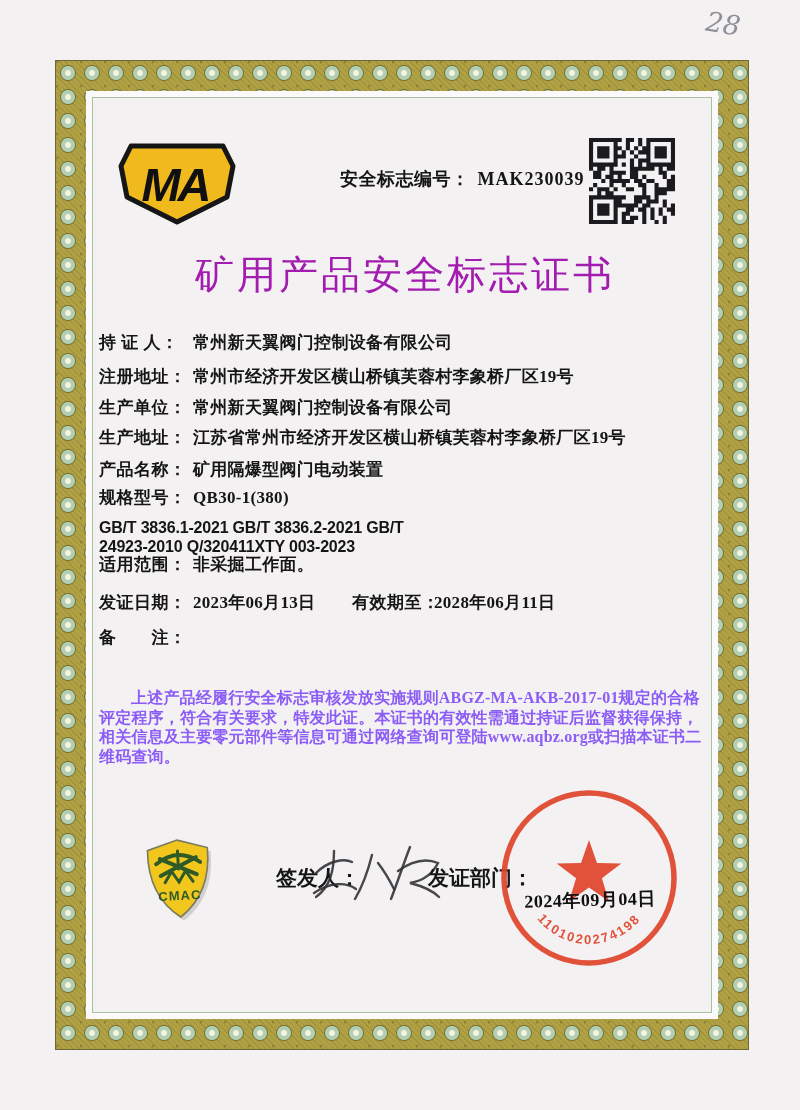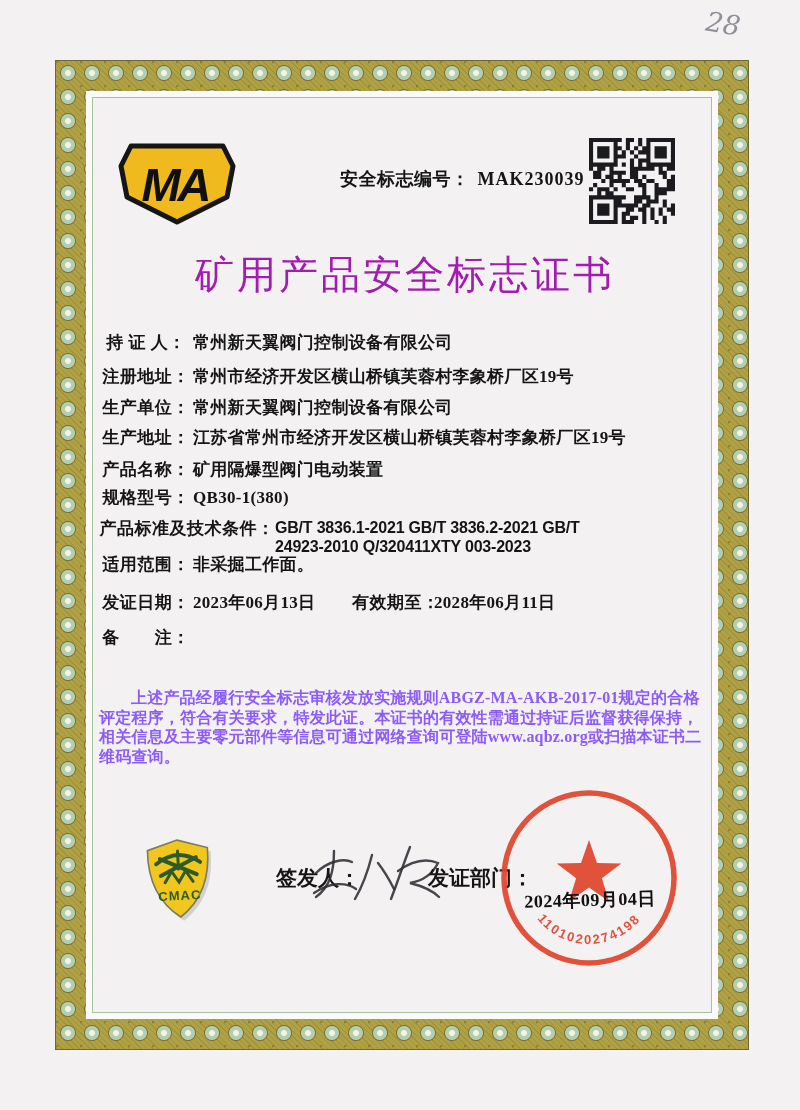--- a/index.html
+++ b/index.html
@@ -60,7 +60,7 @@
 
   
   .row{position:absolute;left:99px;width:620px;font-size:17px;font-weight:700;white-space:nowrap;}
-  .lab{display:inline-block;width:94px;letter-spacing:.5px;text-align:center;}
+  .lab{display:inline-block;width:94px;letter-spacing:.5px;}
   .val{letter-spacing:.3px;}
   .row.std{display:flex;align-items:center;height:44px;white-space:normal;}
   .lab.wide{width:176px;flex:none;}

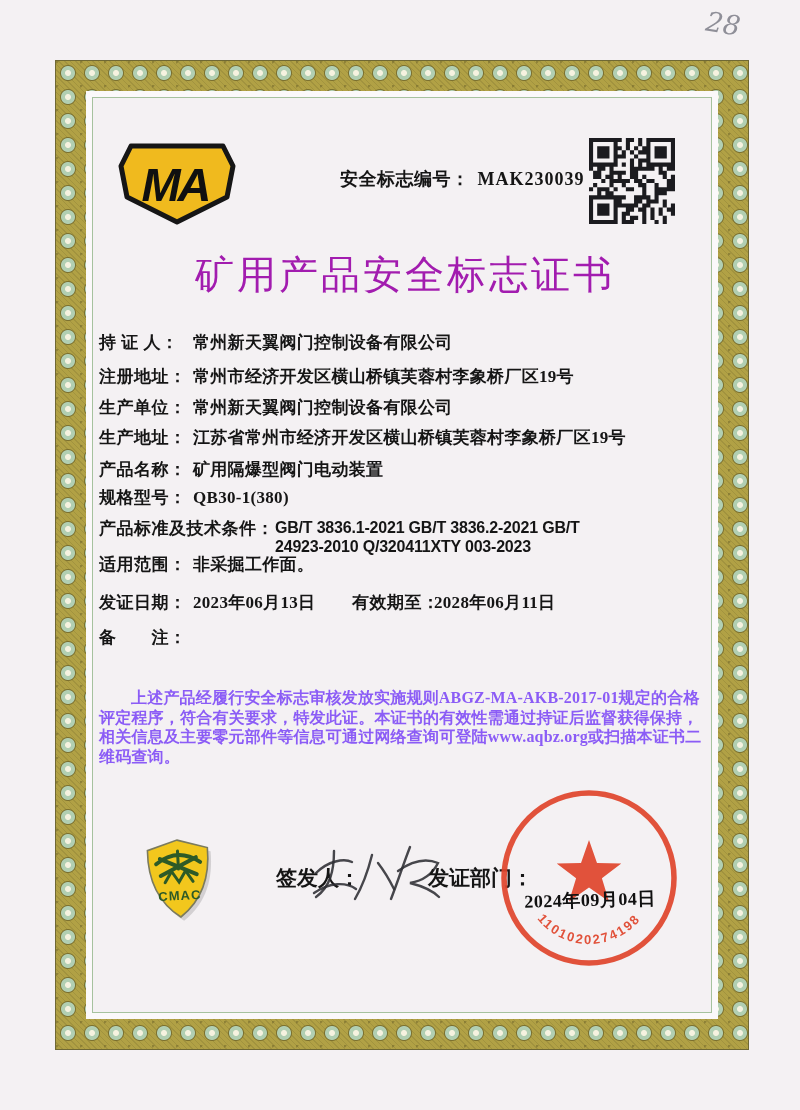--- a/index.html
+++ b/index.html
@@ -147,7 +147,6 @@
       <span class="lab">规格型号：</span><span class="val">QB30-1(380)</span>
     </div>
     <div class="row std" style="top:506px">
-      <span class="lab wide">产品标准及技术条件：</span>
         <span class="val wrap">GB/T 3836.1-2021 GB/T 3836.2-2021 GB/T 24923-2010 Q/320411XTY 003-2023</span>
     </div>
     <div class="row" style="top:553px">

